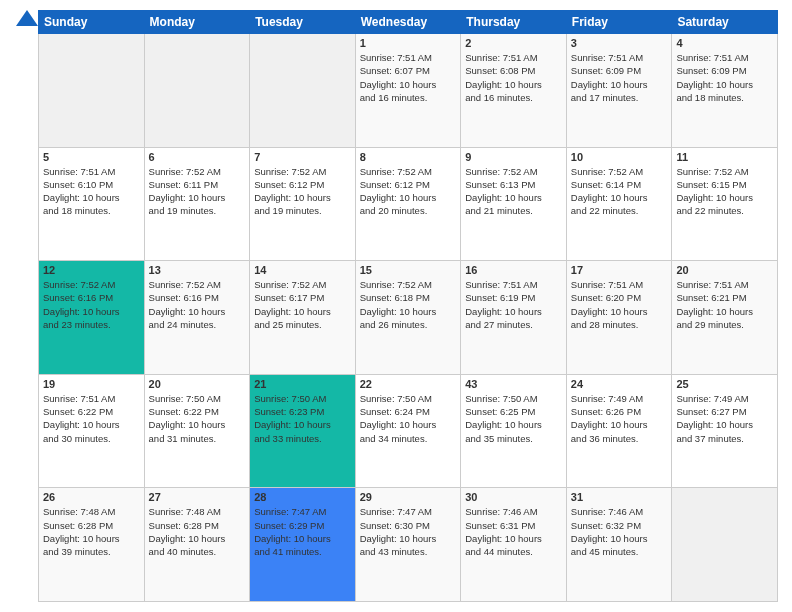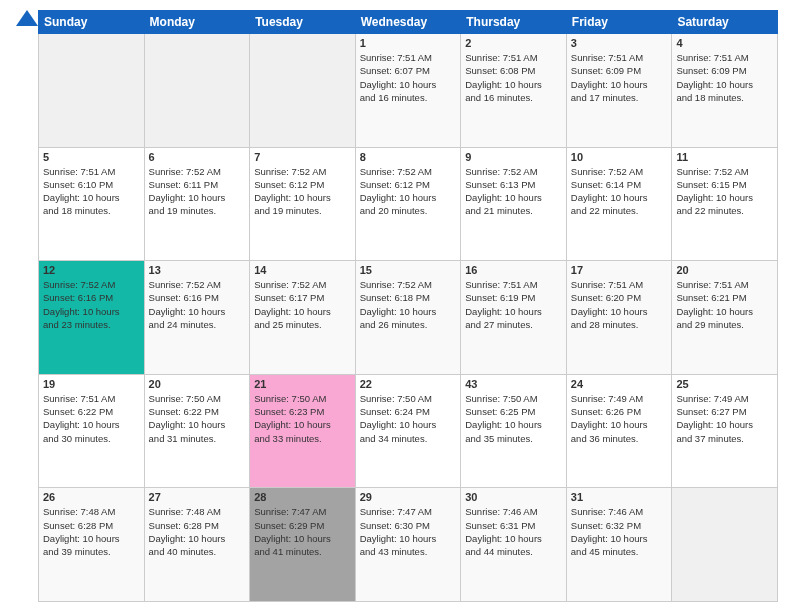--- a/index.html
+++ b/index.html
@@ -271,7 +271,7 @@
 Daylight: 10 hours
 and 31 minutes.</div>
           </td>
-          <td style="background: #f9a8d4;">
+          <td style="background: #14b8a6;">
             <span class="day-num">21</span>
             <div class="day-info" style="white-space: pre-line;">Sunrise: 7:50 AM
 Sunset: 6:23 PM

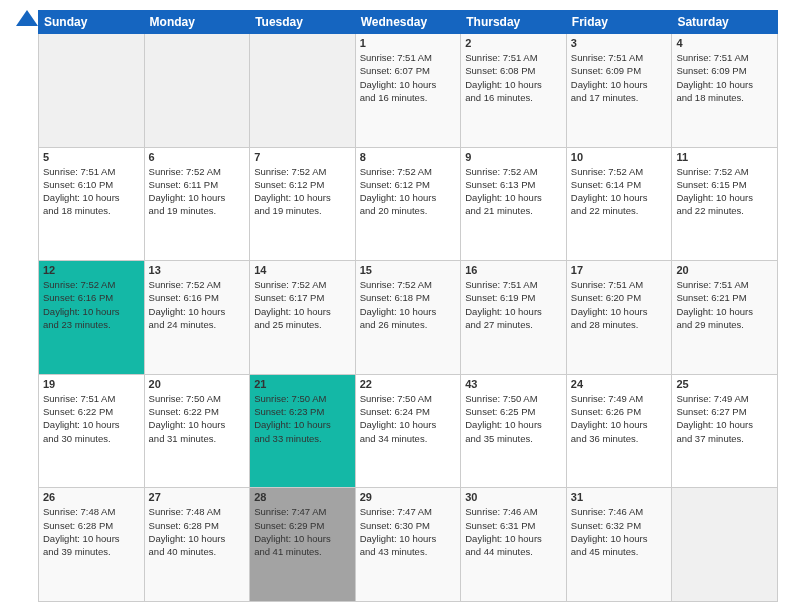--- a/index.html
+++ b/index.html
@@ -322,7 +322,7 @@
 Daylight: 10 hours
 and 40 minutes.</div>
           </td>
-          <td style="background: #a3a3a3;">
+          <td style="background: #3b82f6;">
             <span class="day-num">28</span>
             <div class="day-info" style="white-space: pre-line;">Sunrise: 7:47 AM
 Sunset: 6:29 PM

